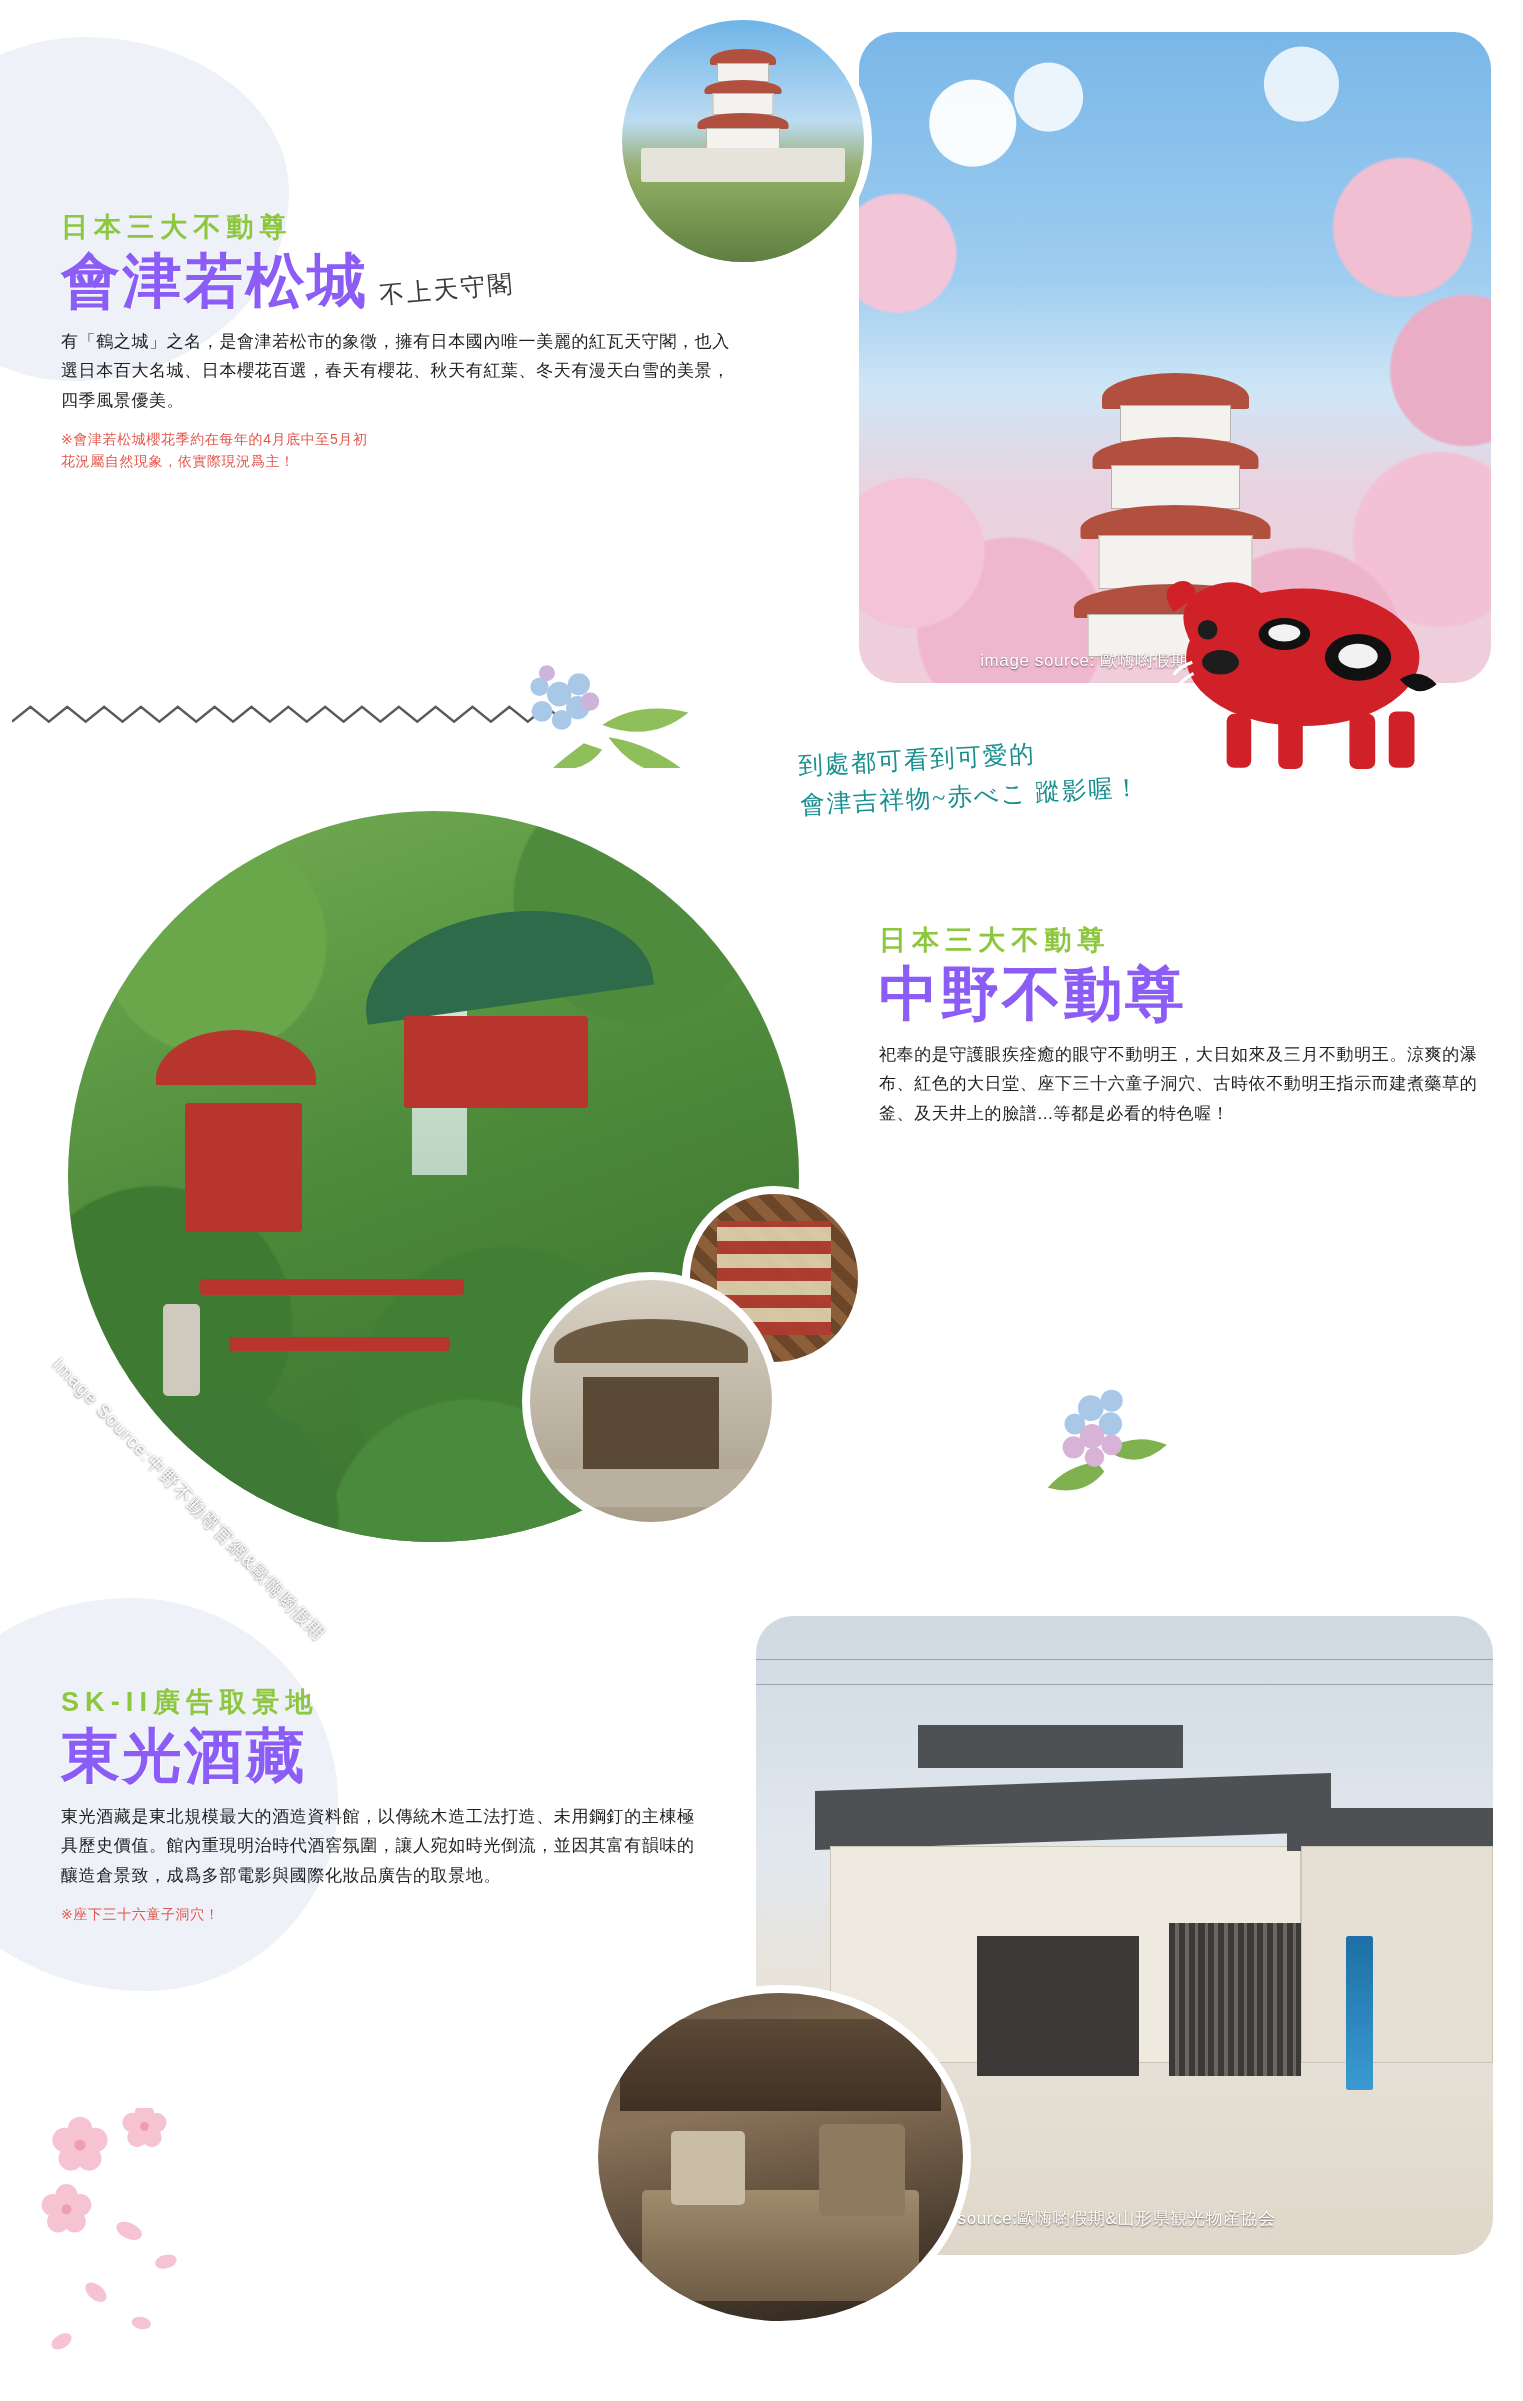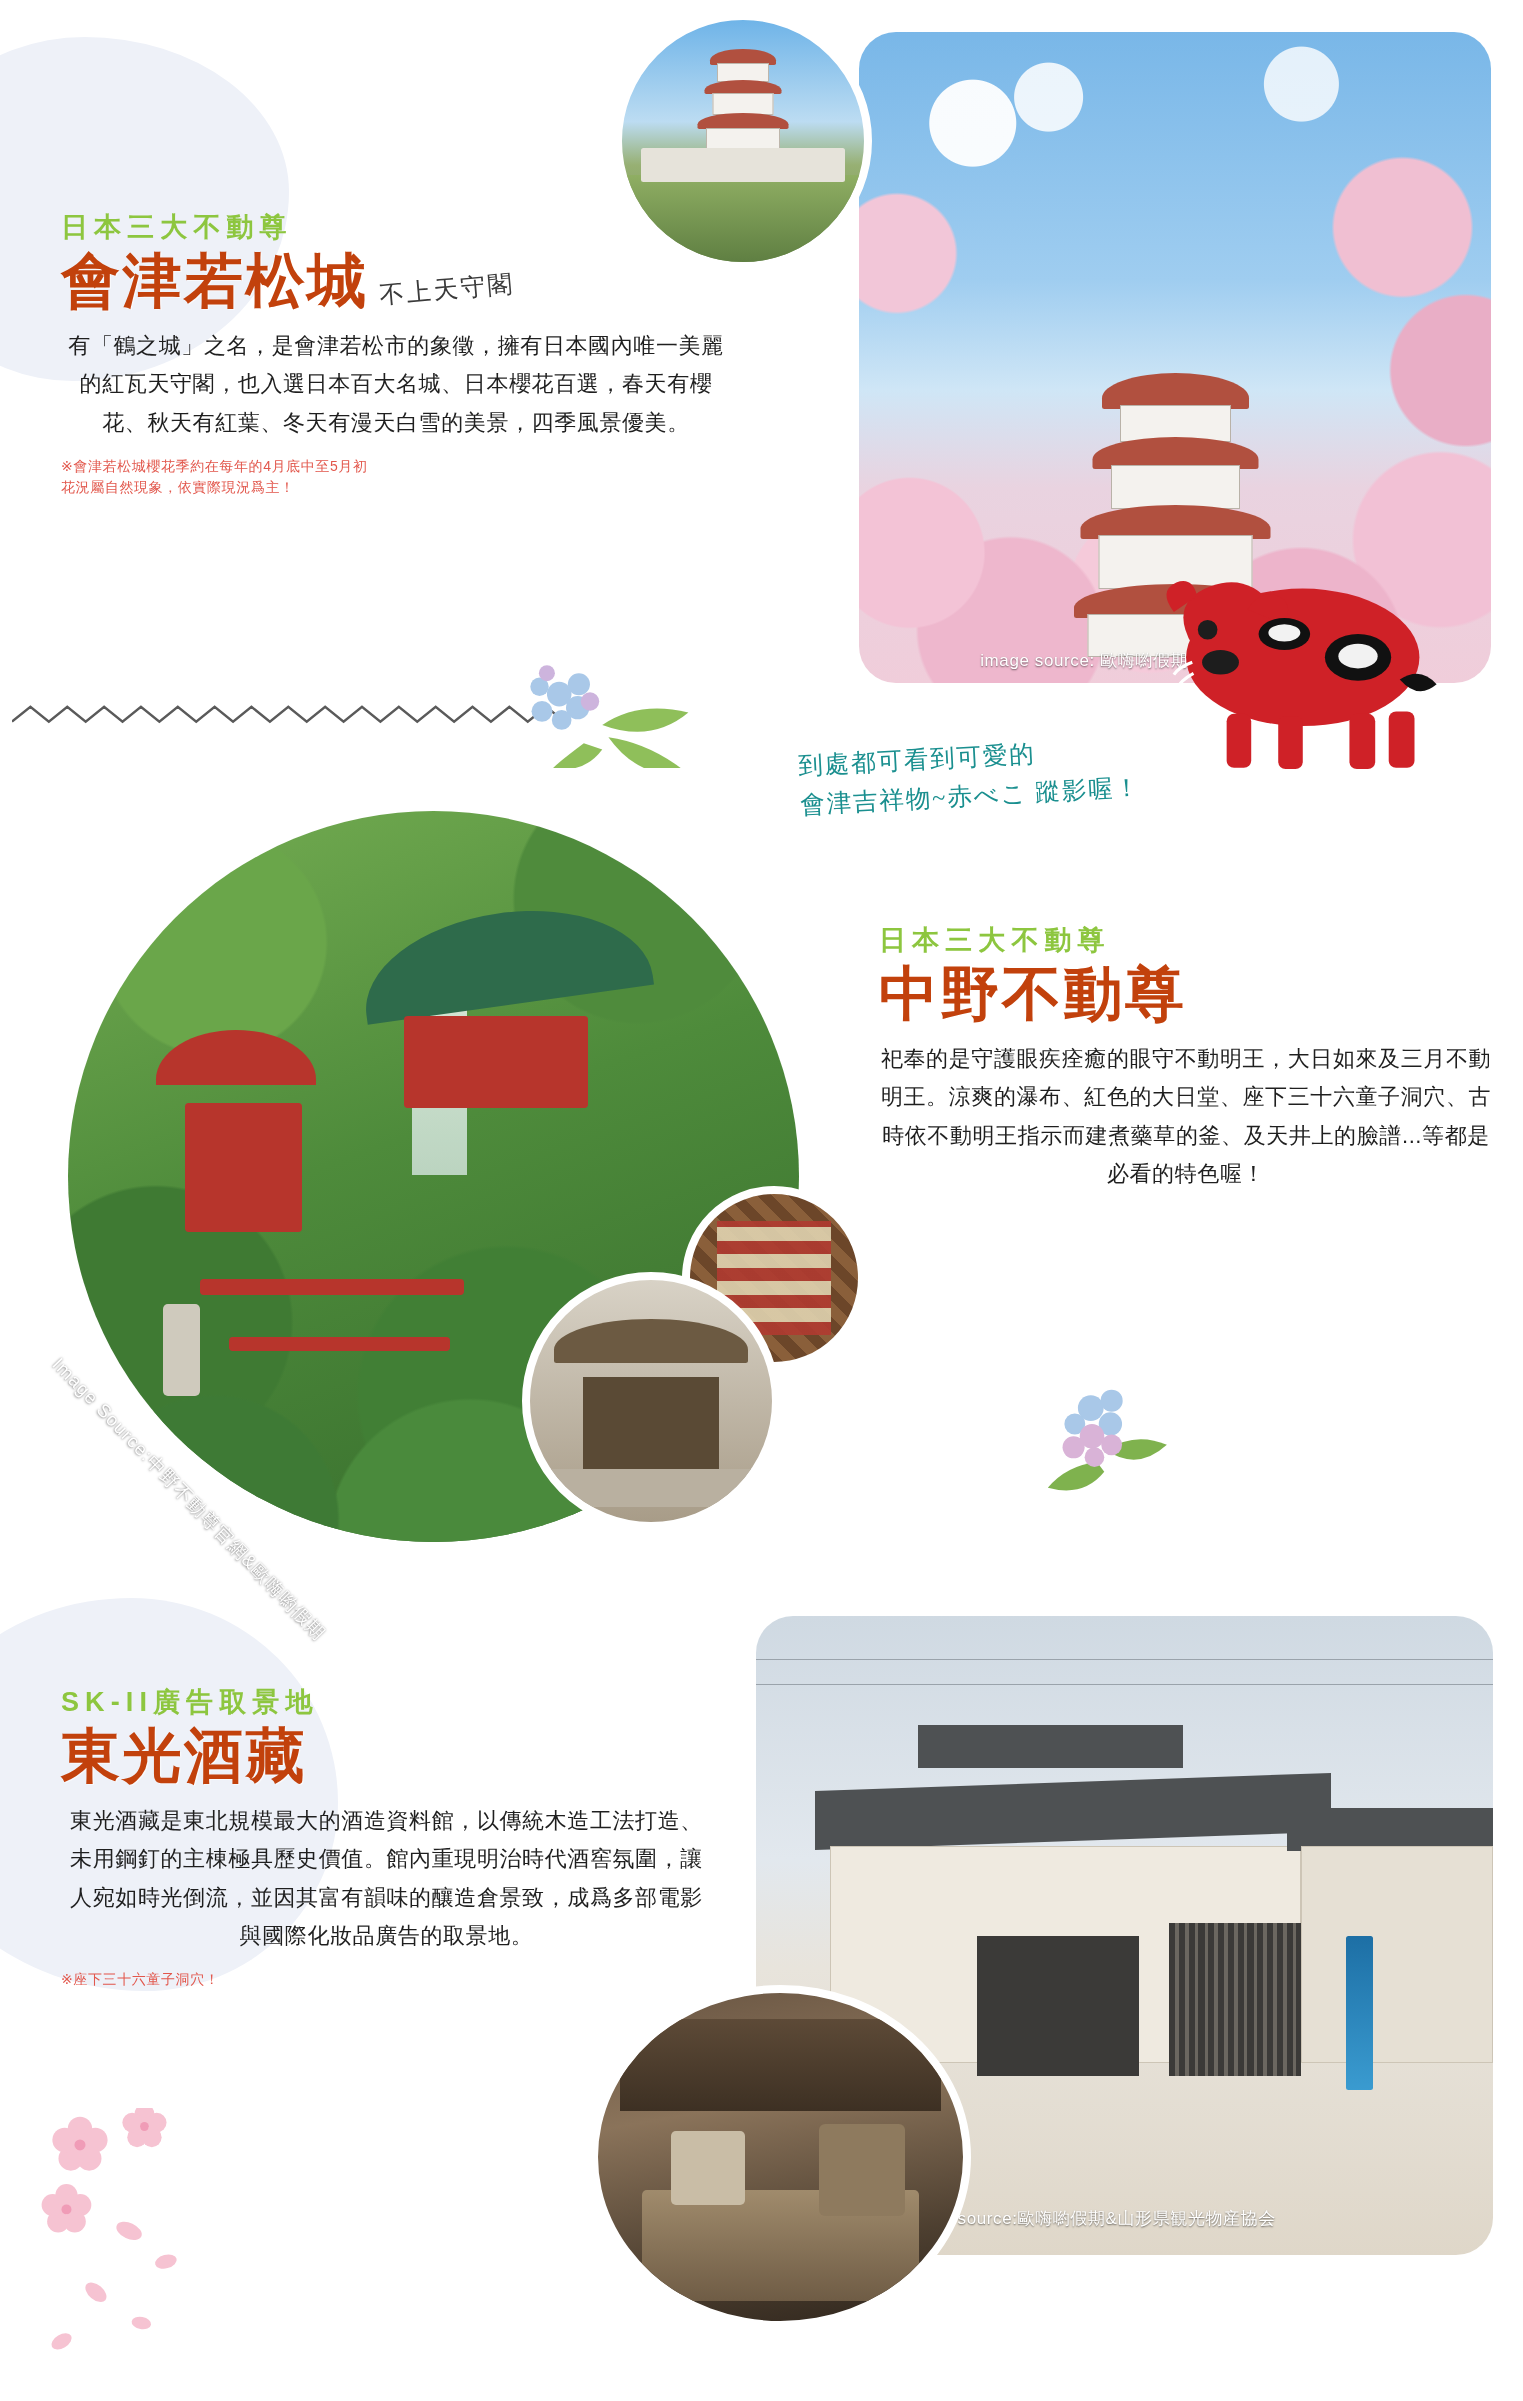--- a/index.html
+++ b/index.html
@@ -30,7 +30,7 @@
     font-weight:600; white-space:nowrap;
   }
   .title {
-    font-size:59px; font-weight:800; color:#c2410c;
+    font-size:59px; font-weight:800; color:#8b5cf6;
     letter-spacing:2.5px; line-height:1.05; white-space:nowrap;
     margin-top:6.1px;
     text-shadow: 1.2px 1.2px 0 rgba(255,255,255,.6);

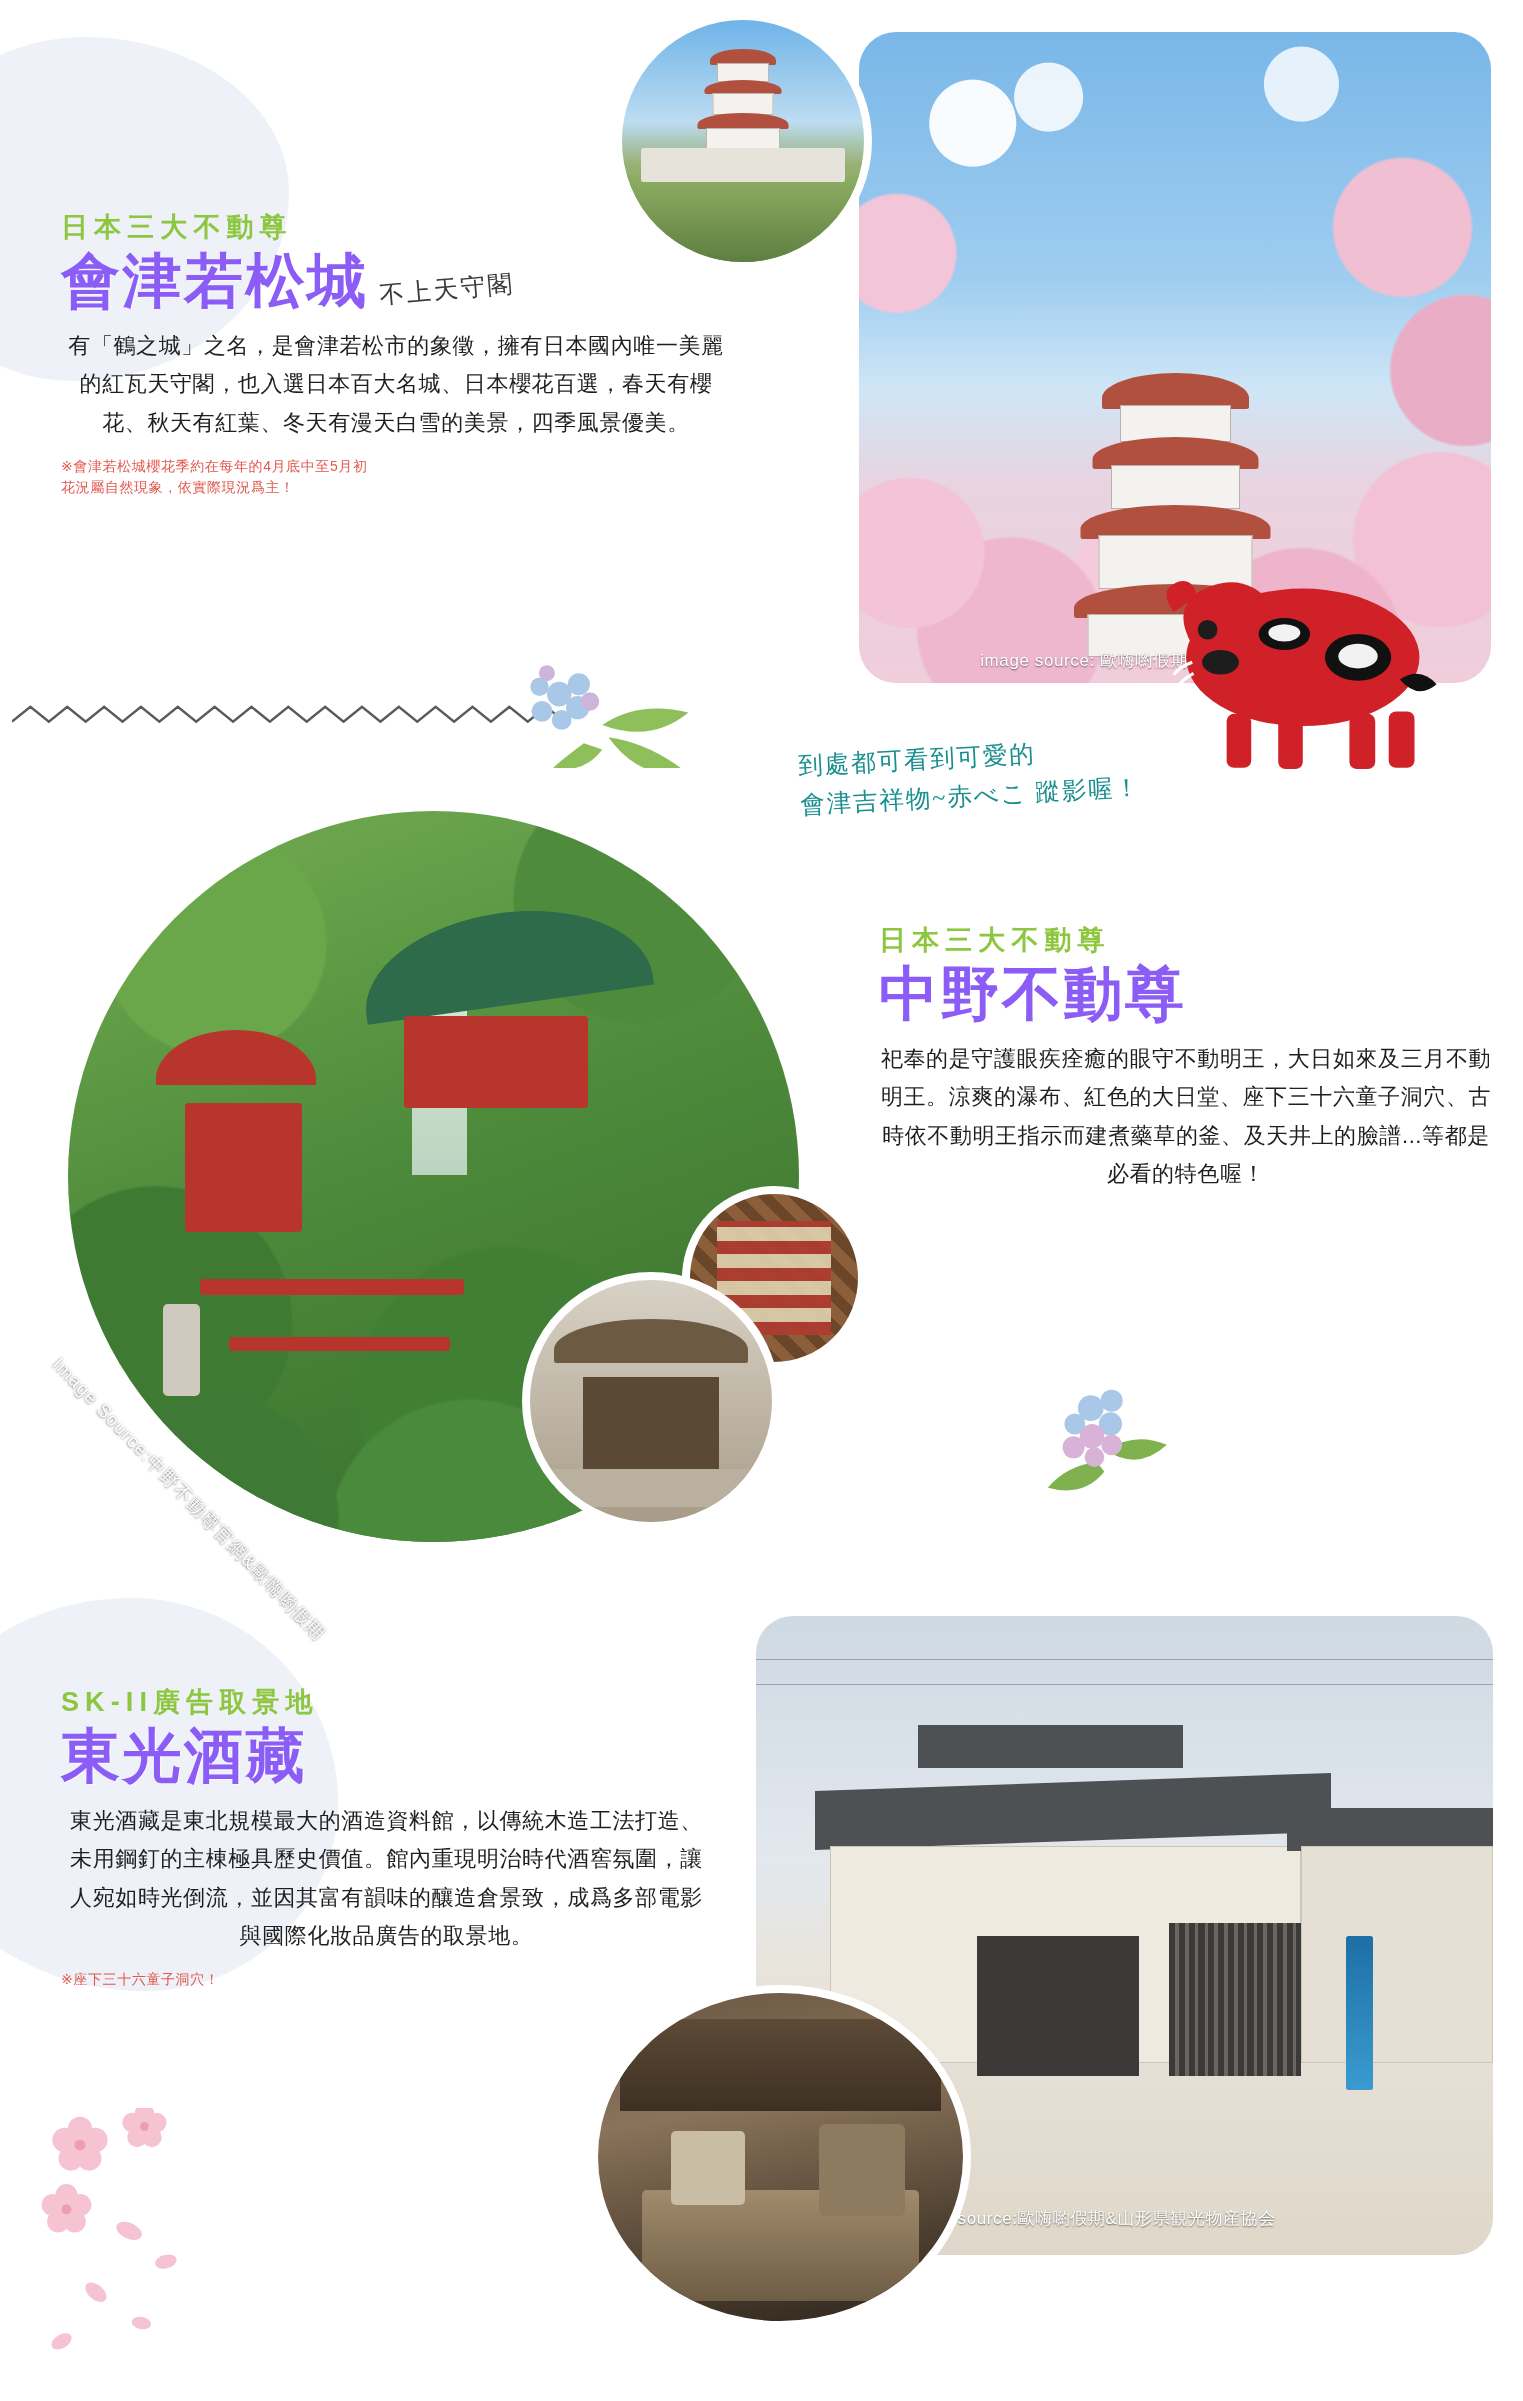--- a/index.html
+++ b/index.html
@@ -43,8 +43,8 @@
     font-family:"Liberation Serif", serif;
   }
   .body-text {
-    font-size:22px; line-height:1.75; color:#1f1f1f;
-    margin-top:13.5px; letter-spacing:0.6px;text-align:center;
+    font-size:17px; line-height:1.75; color:#1f1f1f;
+    margin-top:13.5px; letter-spacing:0.6px;
   }
   .note {
     font-size:14px; line-height:1.55; color:#e2574c;

